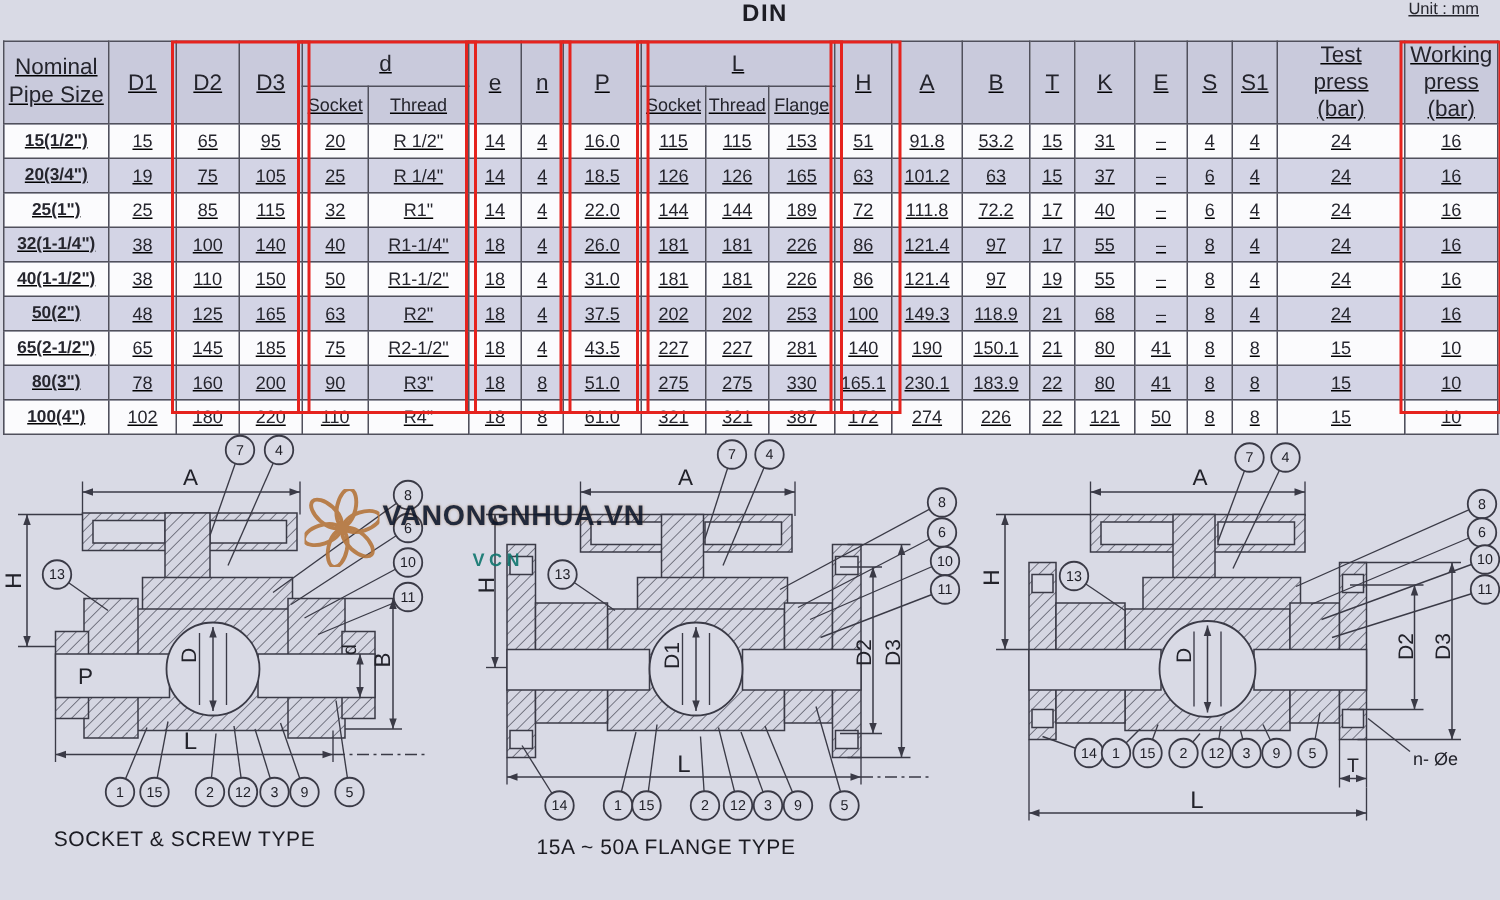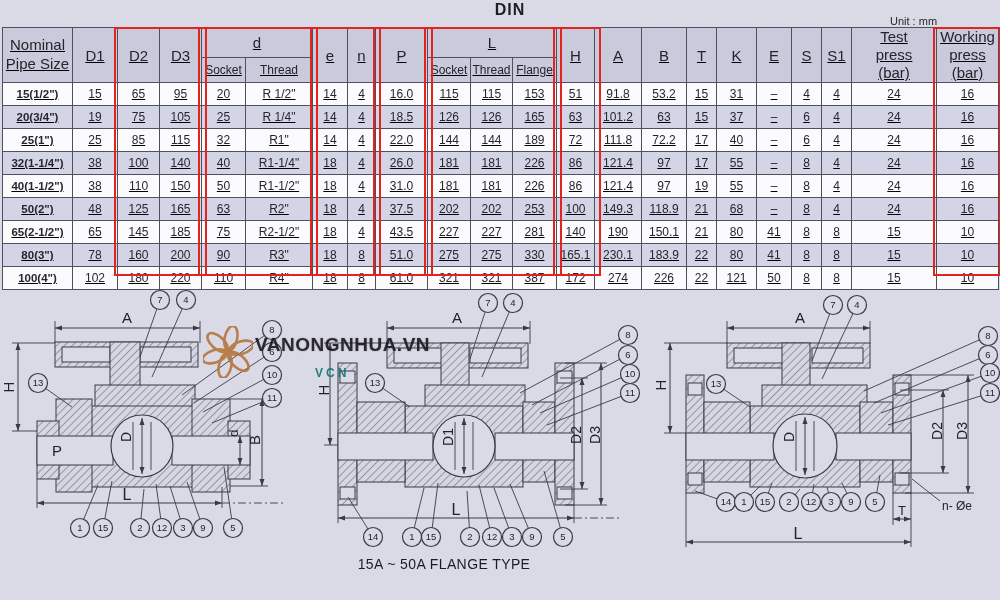--- a/index.html
+++ b/index.html
@@ -7,8 +7,8 @@
   #stage{position:relative;width:1000px;height:600px;background:#d9dae5;}
   #din-title{position:absolute;left:0;top:1px;width:1000px;text-align:center;
     font-size:16px;font-weight:bold;letter-spacing:1px;color:#1d1d24;margin-left:10px;}
-  #unit-label{position:absolute;left:890px;top:15px;width:100px;
-    font-size:11px;color:#26262e;padding-right:4px;box-sizing:border-box;}
+  #unit-label{position:absolute;left:890px;top:0;width:100px;text-align:right;
+    font-size:11px;color:#26262e;padding-right:4px;box-sizing:border-box;text-decoration:underline;}
   table.spec{position:absolute;left:2px;top:27px;width:996px;border-collapse:collapse;
     table-layout:fixed;text-decoration:underline;}
   .spec th,.spec td{border:1px solid #50505c;text-align:center;vertical-align:middle;

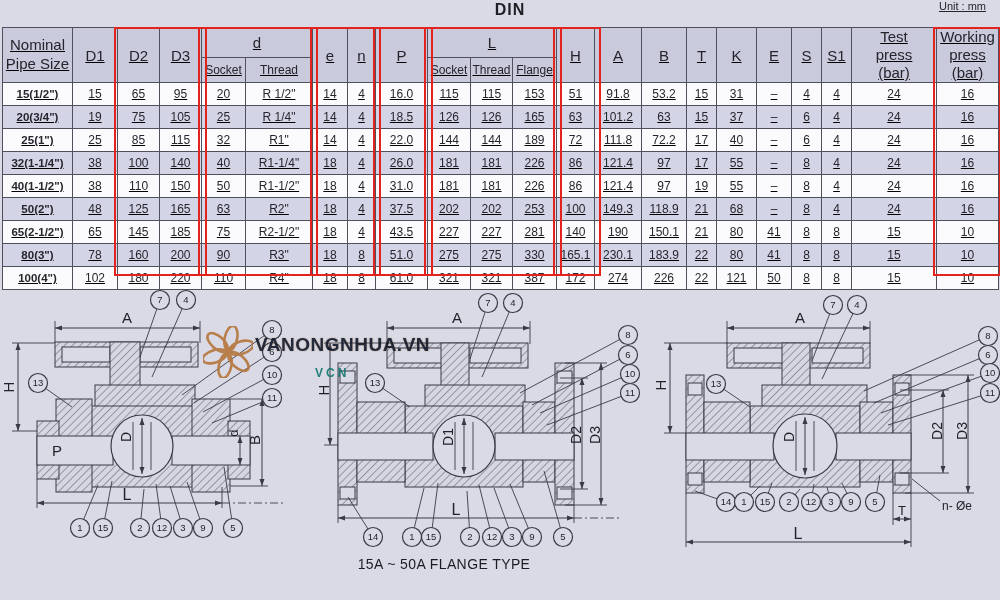--- a/index.html
+++ b/index.html
@@ -650,6 +650,7 @@
       <text x="225" y="217" text-anchor="middle" dy=".35em" font-size="9.5" fill="#1e1e26" font-family="&quot;Liberation Sans&quot;,sans-serif">5</text>
     </svg>
 
+  <div class="caption" style="left:18px;top:551px;width:210px;">SOCKET &amp; SCREW TYPE</div>
   <div class="caption" style="left:338px;top:556px;width:212px;">15A ~ 50A FLANGE TYPE</div>
 
   <div id="watermark">

